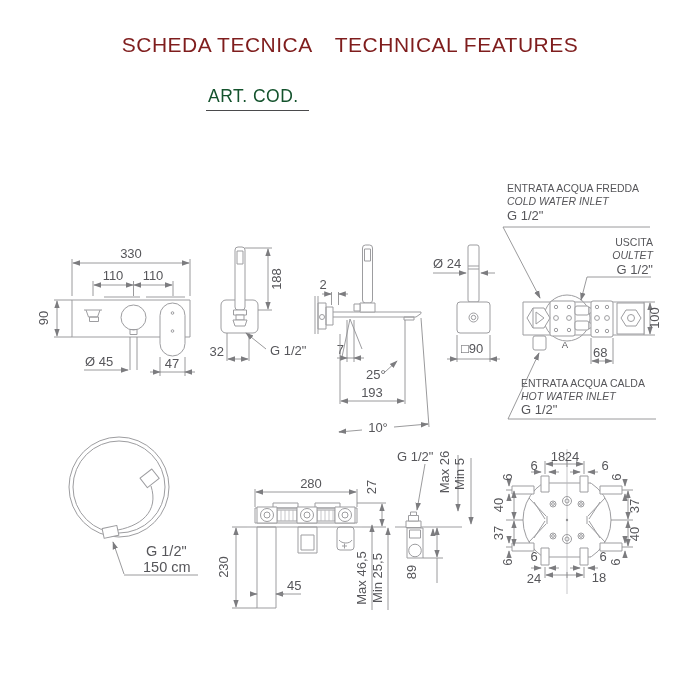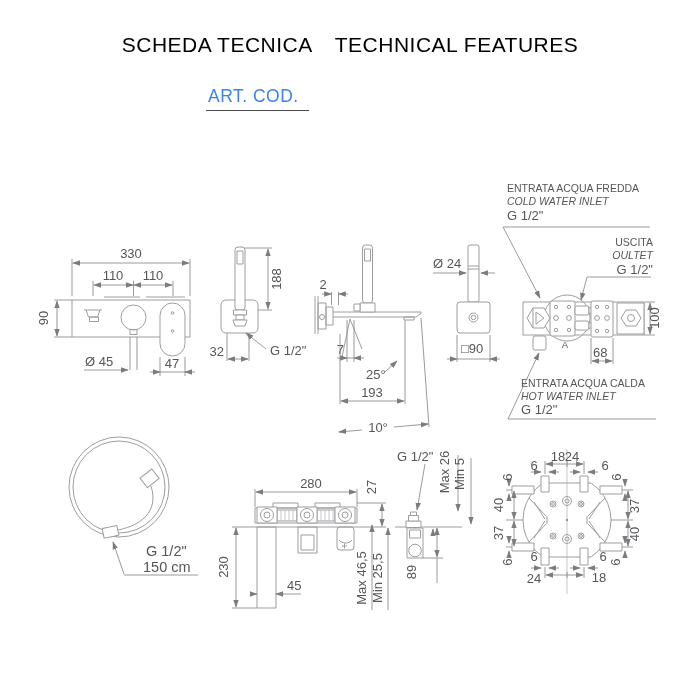--- a/index.html
+++ b/index.html
@@ -6,7 +6,7 @@
   .page{position:relative;width:700px;height:700px;background:#fff;overflow:hidden;
         font-family:"Liberation Sans",sans-serif;}
   .title-row{position:absolute;top:33px;left:0;width:700px;text-align:center;
-             font-size:21px;letter-spacing:.5px;color:#000000;white-space:nowrap;}
+             font-size:21px;letter-spacing:.5px;color:#7f1d1d;white-space:nowrap;}
   .title-row .sp{display:inline-block;}
   .title-row .gap{display:inline-block;width:22px;}
   .art-label{position:absolute;top:86px;left:206px;font-size:17.5px;letter-spacing:.5px;

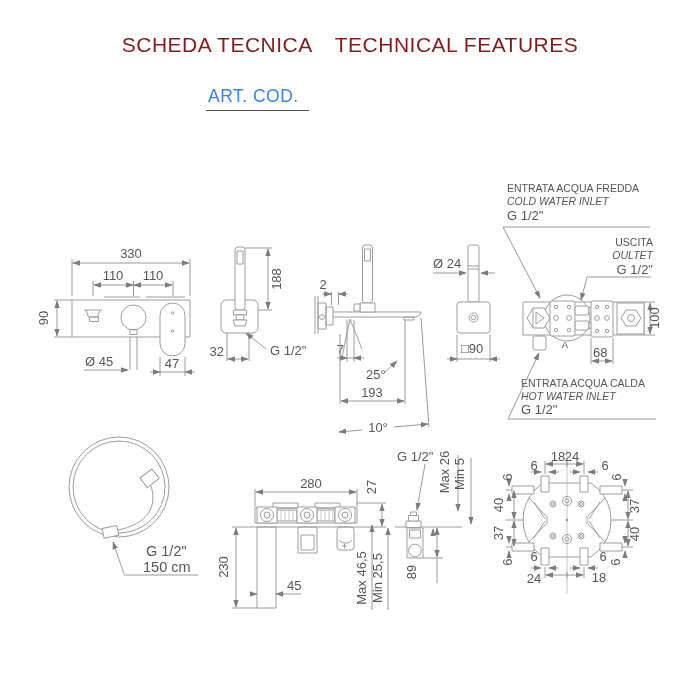--- a/index.html
+++ b/index.html
@@ -10,7 +10,7 @@
   .title-row .sp{display:inline-block;}
   .title-row .gap{display:inline-block;width:22px;}
   .art-label{position:absolute;top:86px;left:206px;font-size:17.5px;letter-spacing:.5px;
-             color:#3b82f6;border-bottom:1.5px solid #4a4a4c;padding:0 10px 3px 2px;}
+             color:#14532d;border-bottom:1.5px solid #4a4a4c;padding:0 10px 3px 2px;}
   .art-code{position:absolute;top:78px;left:353px;font-size:26px;font-weight:bold;
             color:#1c1c1e;letter-spacing:1px;}
   svg{position:absolute;top:0;left:0;}

